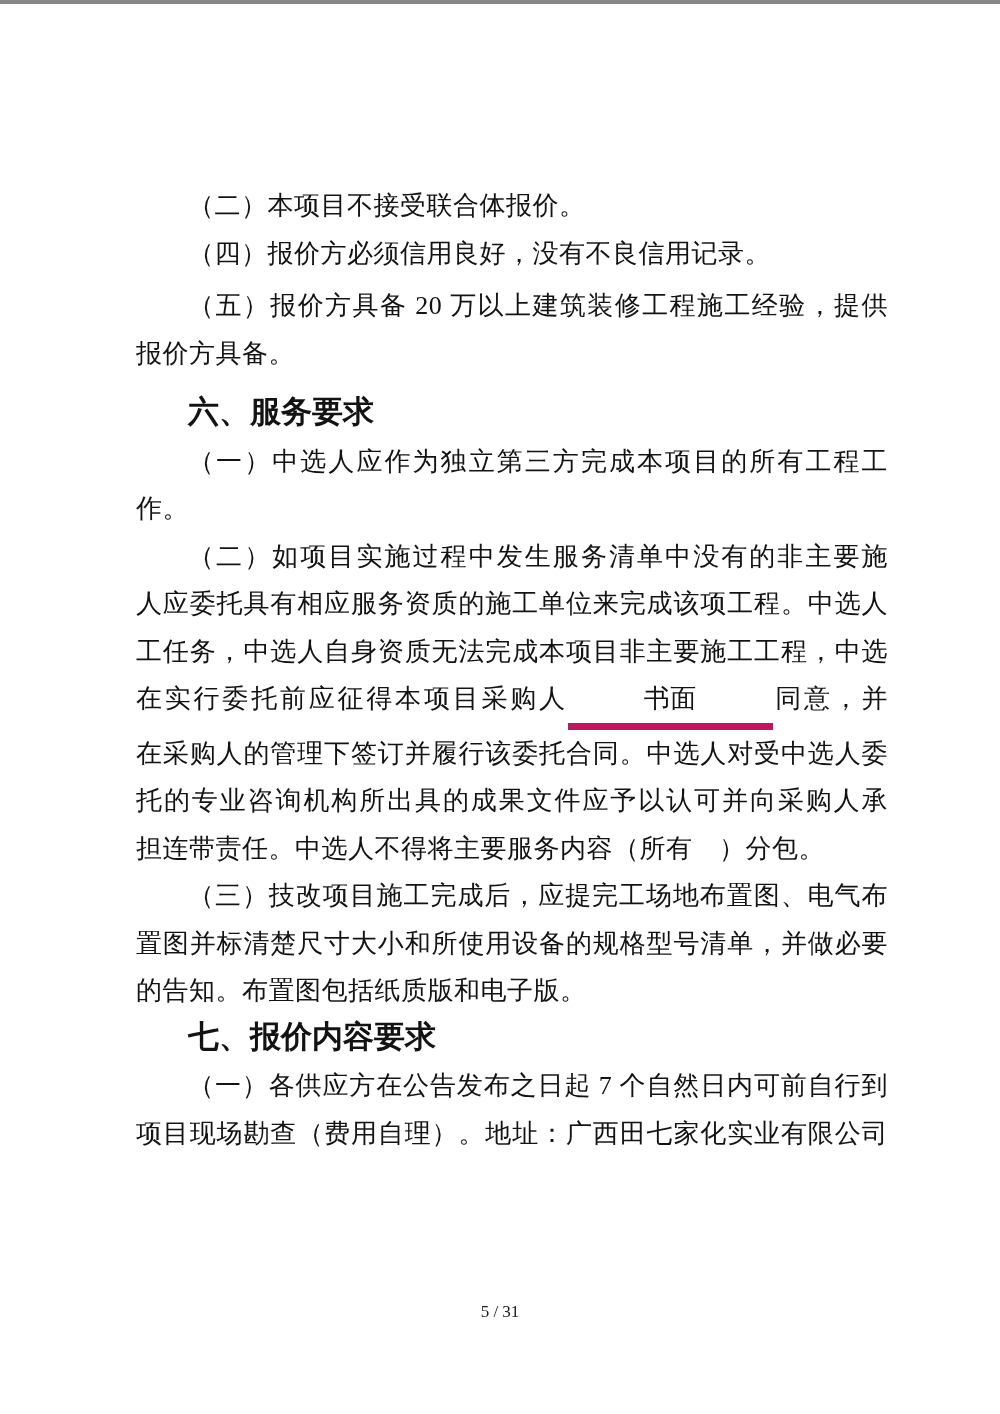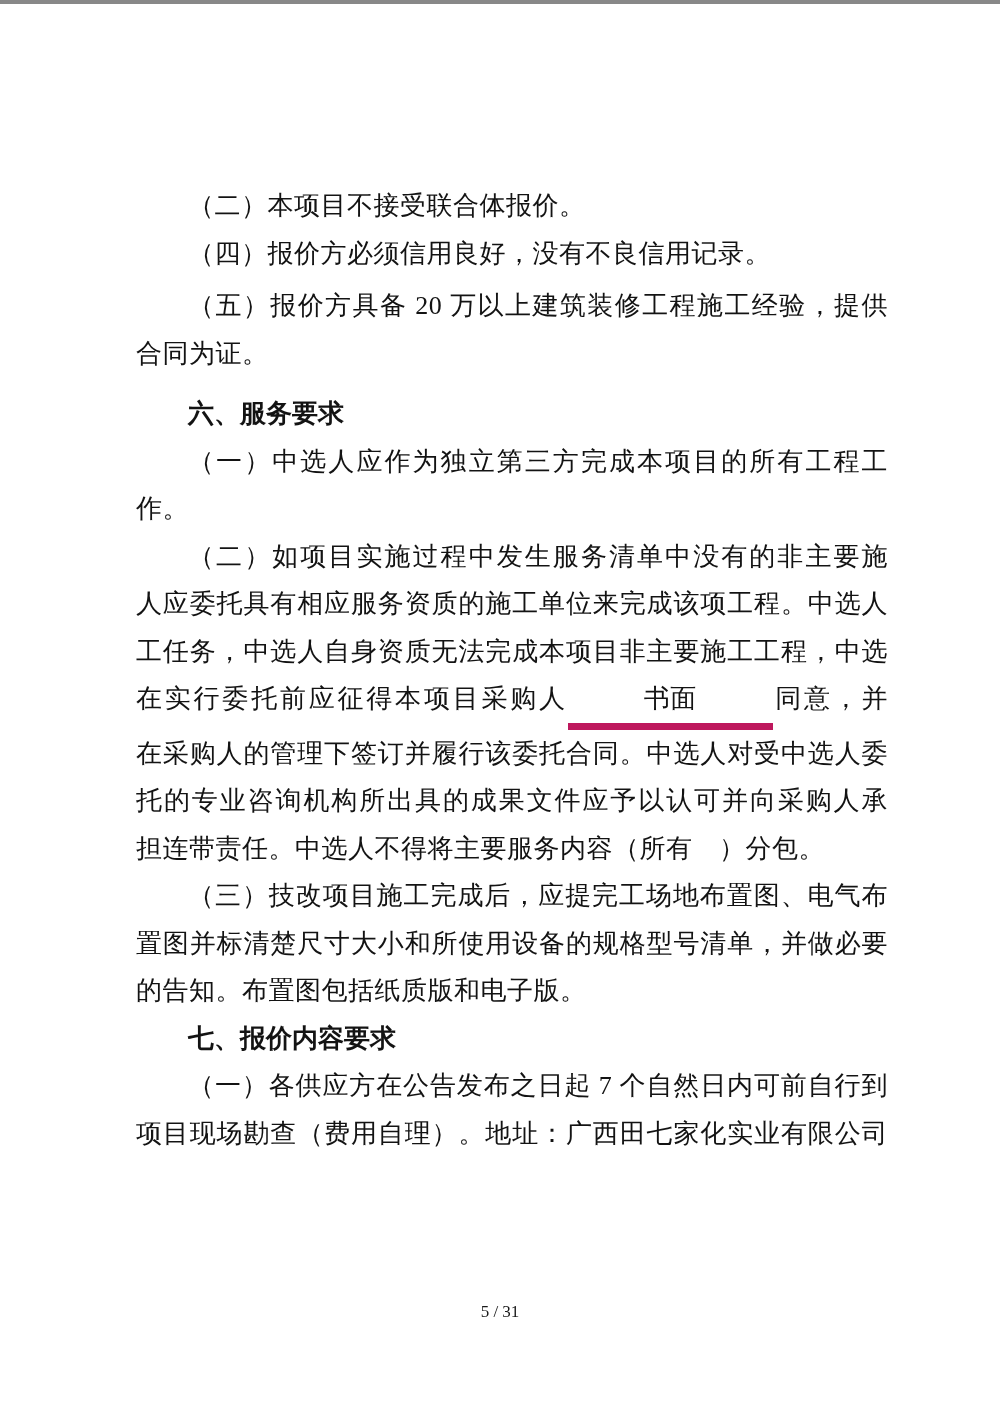--- a/index.html
+++ b/index.html
@@ -68,7 +68,7 @@
       </div>
       <div class="para space-sm">
         <div class="line indent fill">（五）报价方具备 20 万以上建筑装修工程施工经验，提供</div>
-        <div class="line">合同为证。</div>
+        <div class="line">报价方具备。</div>
       </div>
       <div class="heading space-md">六、服务要求</div>
       <div class="para">

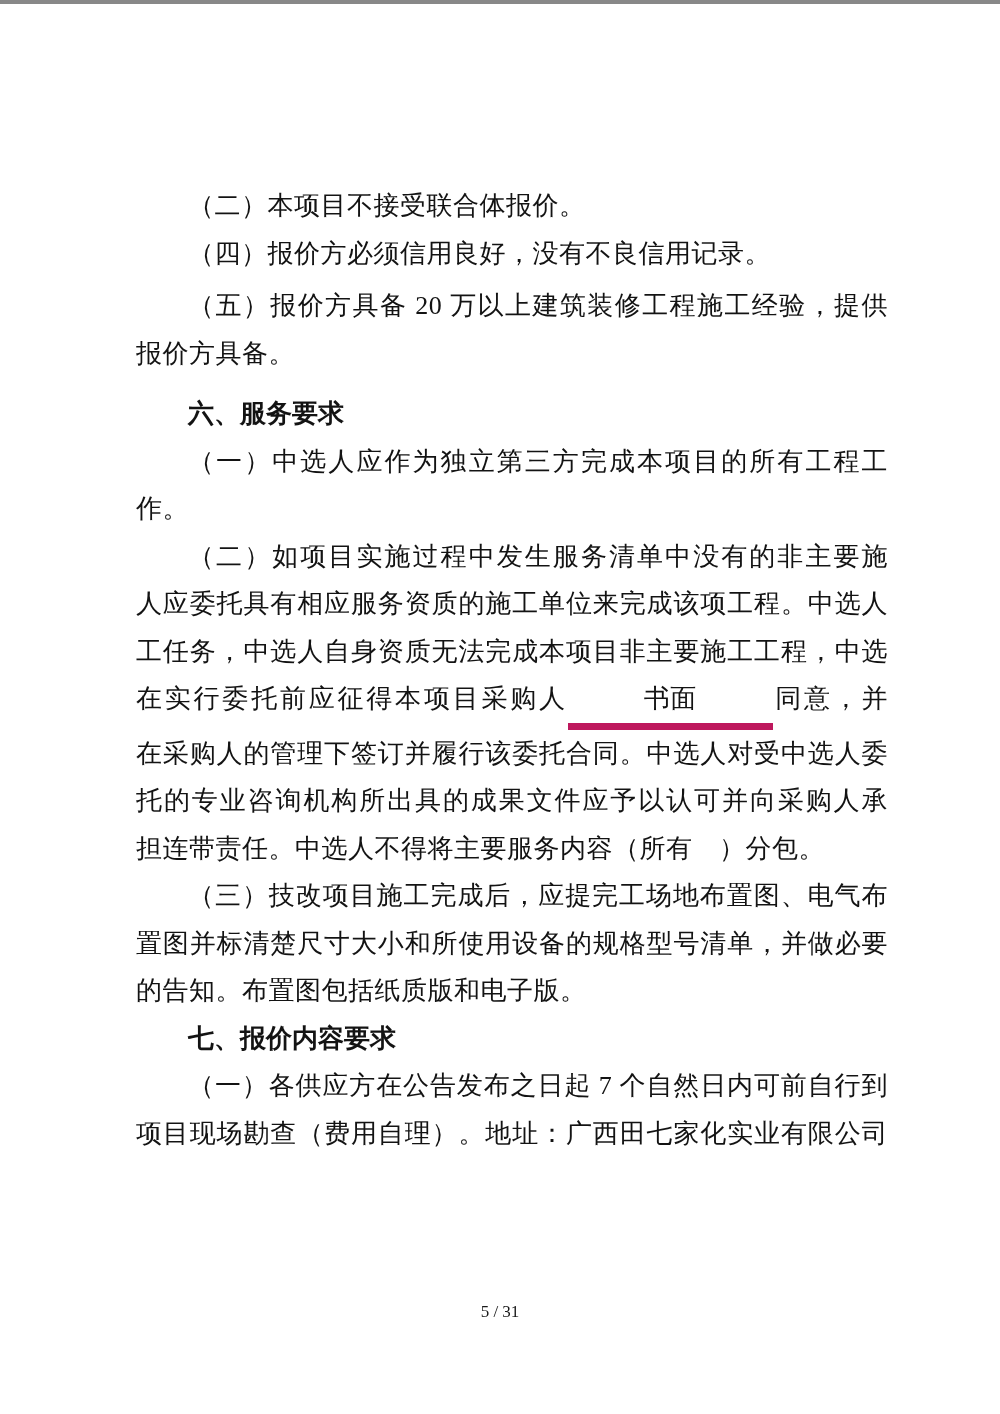--- a/index.html
+++ b/index.html
@@ -29,9 +29,9 @@
   .line.indent{text-indent:52px;}
   .para.bold .line{font-weight:400;}
   .heading{
-    font-family:Liberation Serif, serif;
+    font-family:Liberation Mono, monospace;
     font-weight:700;
-    font-size:26px;
+    font-size:31px;
     line-height:47.5px;
     padding-left:52px;
   }

